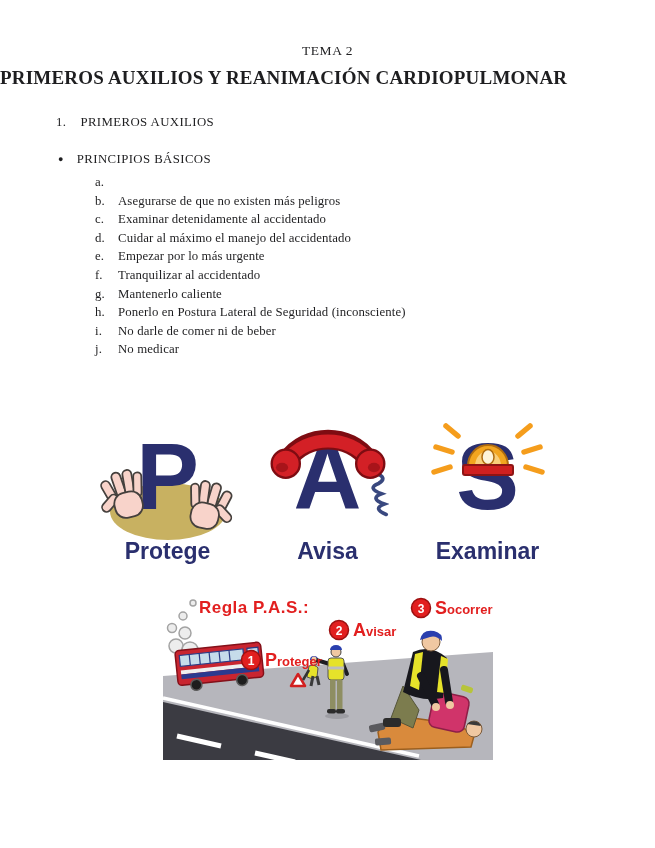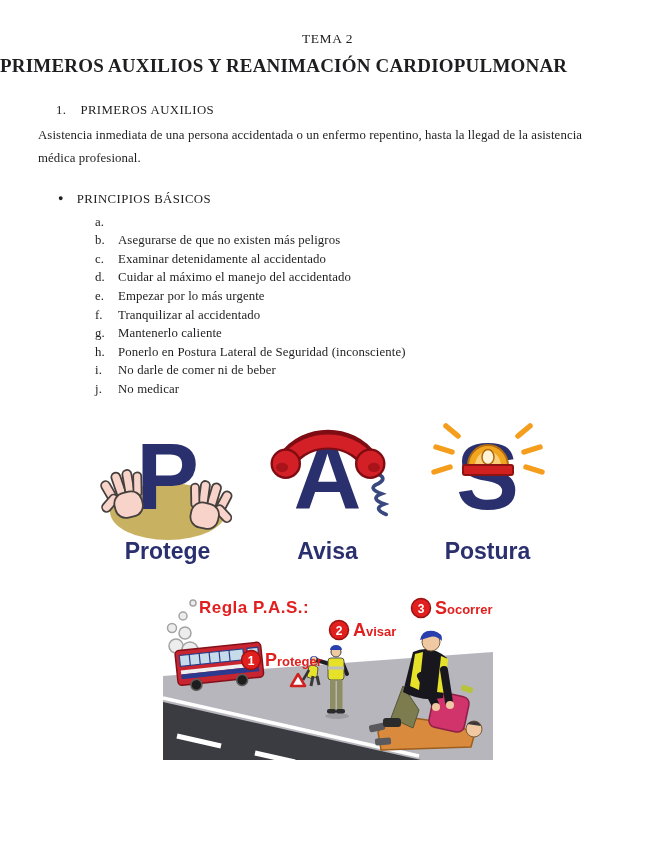--- a/index.html
+++ b/index.html
@@ -13,7 +13,7 @@
     overflow:hidden;
   }
   .kicker {
-    padding-top:31px;
+    padding-top:43px;
     text-align:center;
     font-size:13.5px;
     letter-spacing:0.6px;

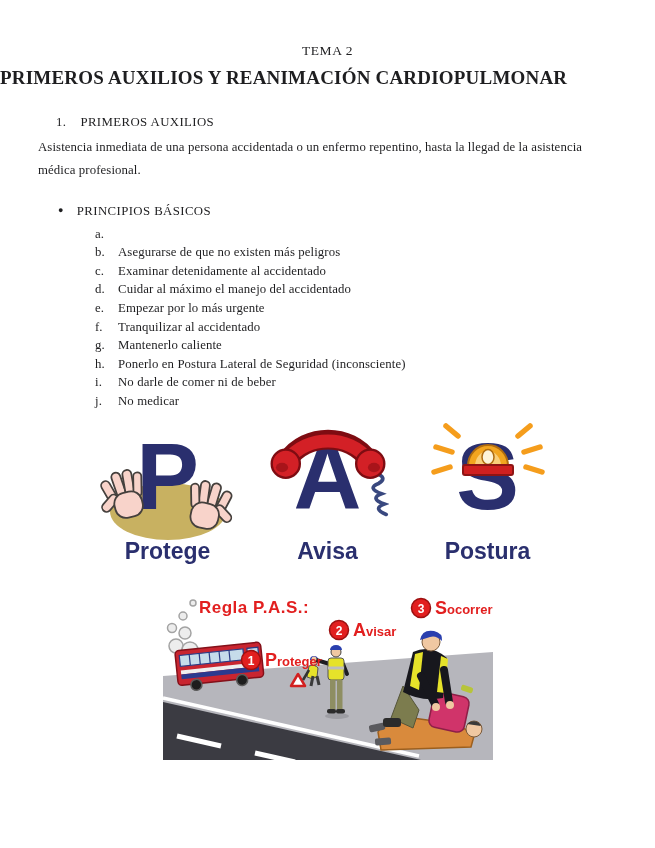--- a/index.html
+++ b/index.html
@@ -121,7 +121,6 @@
   <div class="sec-head">
     <span class="num">1.</span><span>PRIMEROS AUXILIOS</span>
   </div>
-  <p class="para">Asistencia inmediata de una persona accidentada o un enfermo repentino, hasta la llegad de la asistencia médica profesional.</p>
 
   <div class="principles-head">
     <span class="dot">●</span>

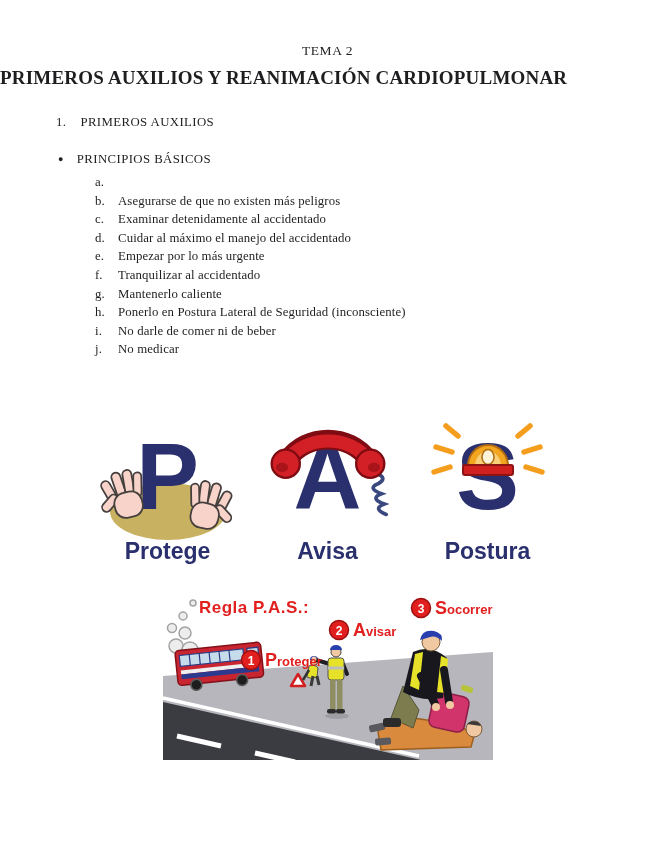--- a/index.html
+++ b/index.html
@@ -228,7 +228,7 @@
         <ellipse cx="60" cy="37" rx="6" ry="7.5" fill="#fdf3d8" stroke="#b06c0e" stroke-width="1.5"></ellipse>
         <rect x="35" y="45" width="50" height="10" rx="2" fill="#d02020" stroke="#8e1414" stroke-width="2"></rect>
       </svg>
-      <span class="pas-label">Postura</span>
+      <span class="pas-label">Examinar</span>
     </div>
   </div>
 

